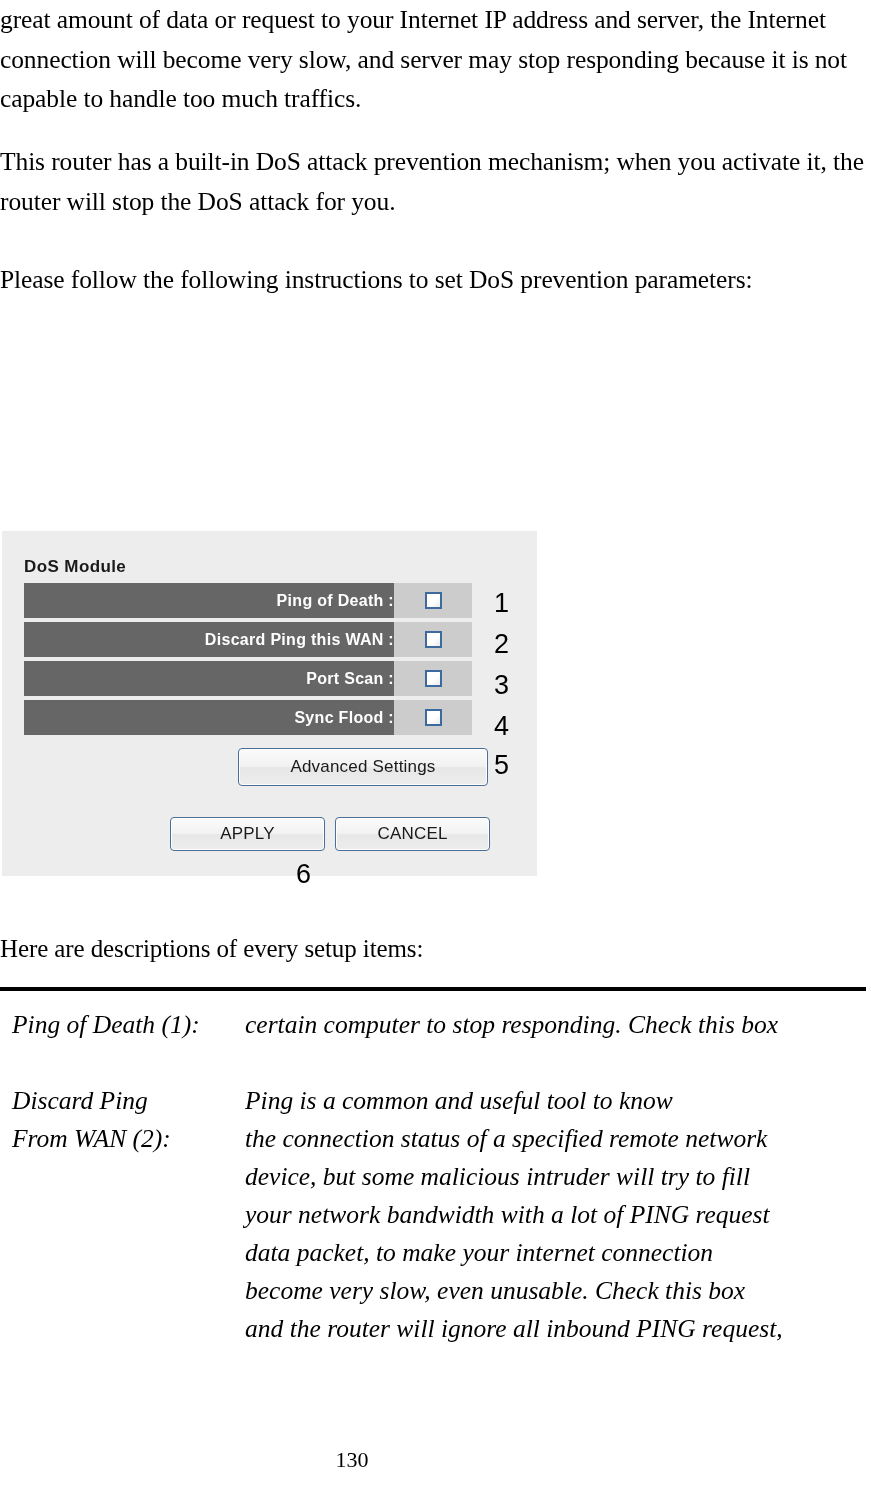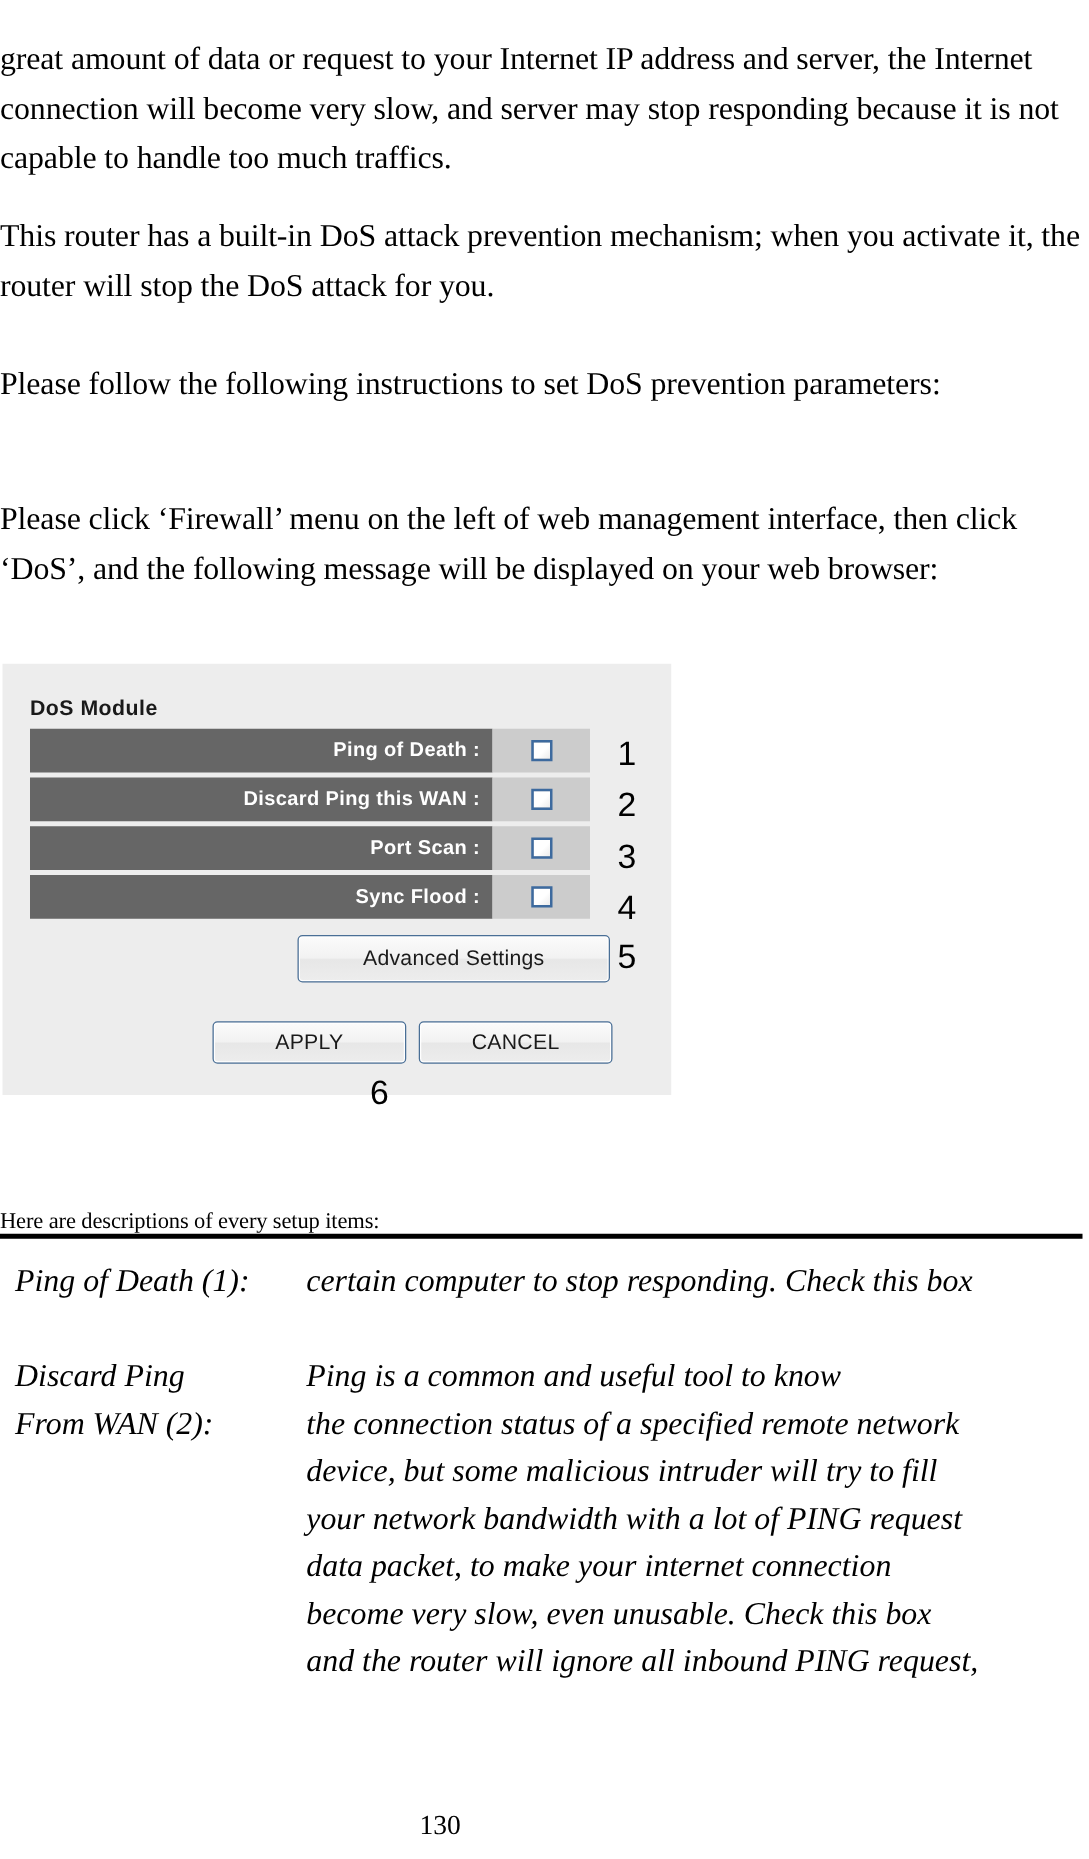--- a/index.html
+++ b/index.html
@@ -32,7 +32,6 @@
     font-family: "Liberation Serif", "DejaVu Serif", serif;
     color: #000;
     letter-spacing: -0.1px;
-    margin-top: 27px;
   }
   .prose p { margin: 0; }
 

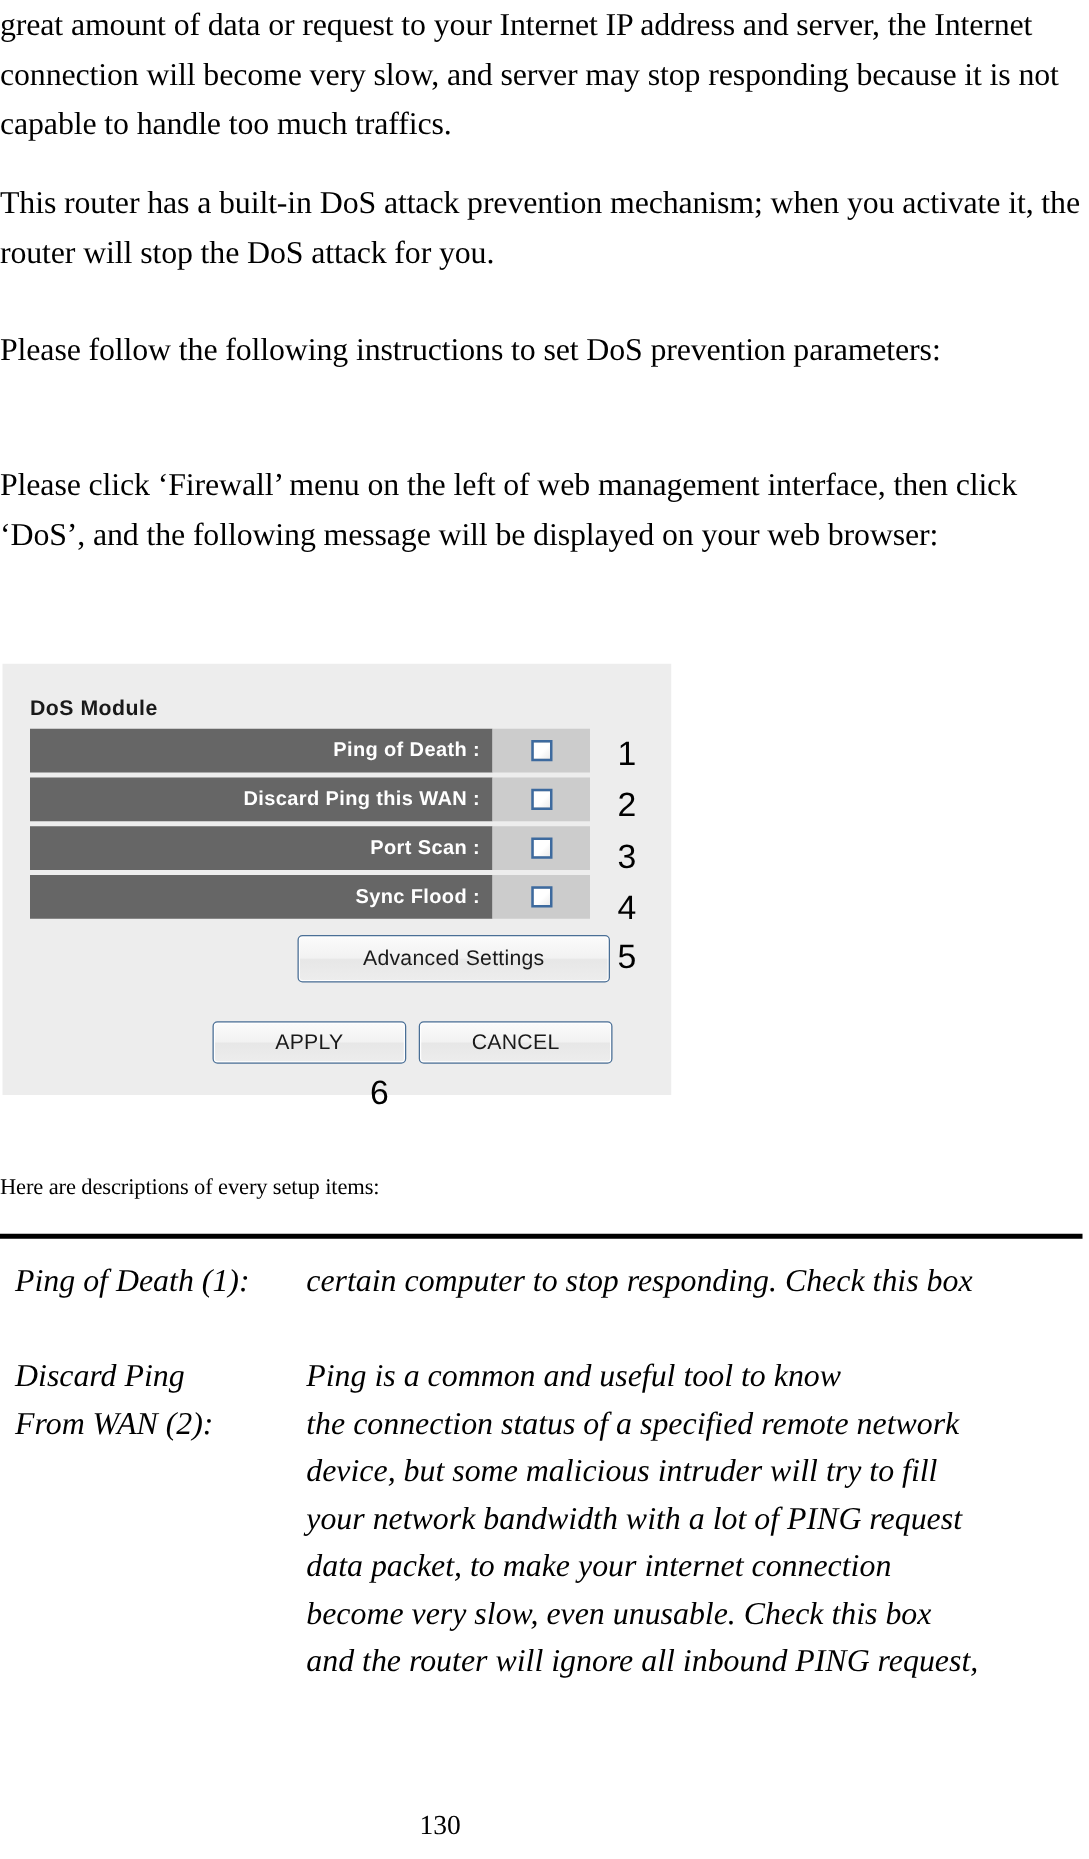--- a/index.html
+++ b/index.html
@@ -232,9 +232,6 @@
     <p>Please follow the following instructions to set DoS prevention parameters:</p>
   </div>
 
-  <div class="prose" id="para-click">
-    <p>Please click ‘Firewall’ menu on the left of web management interface, then click ‘DoS’, and the following message will be displayed on your web browser:</p>
-  </div>
 
   <div class="shot">
 

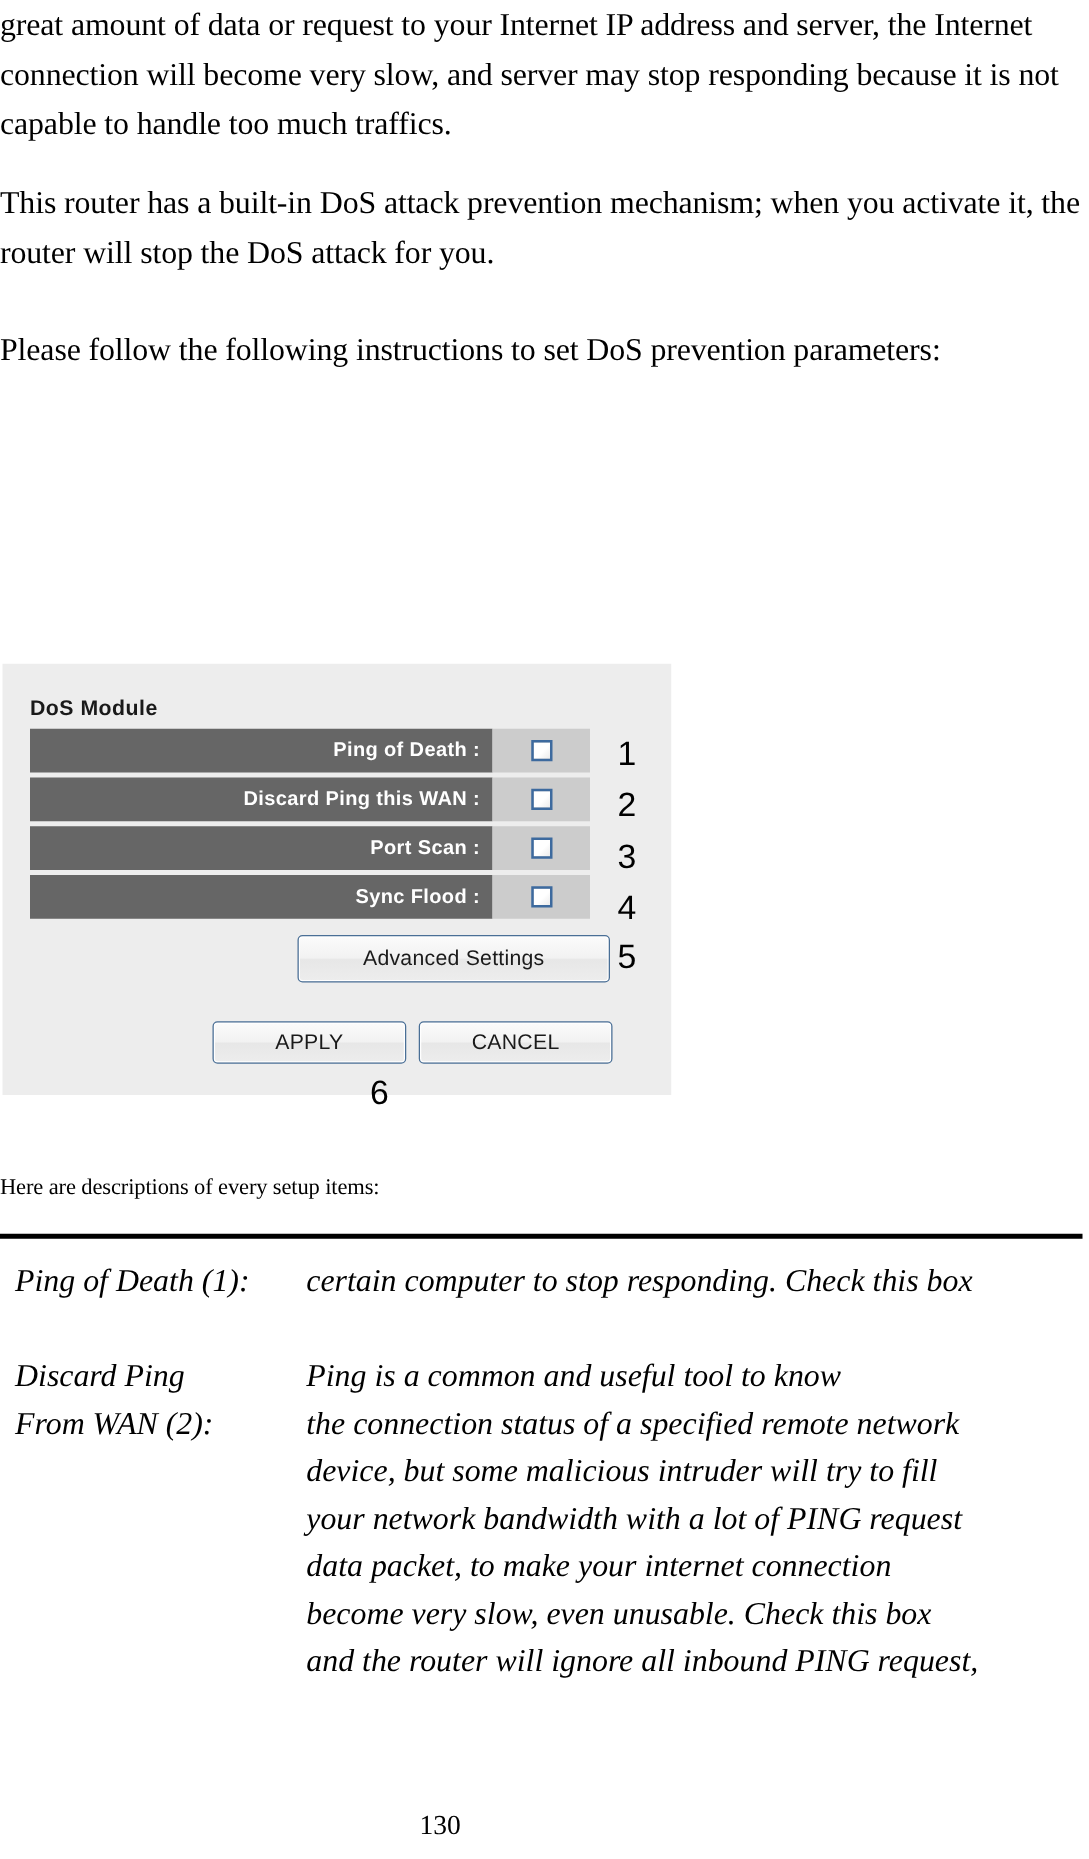--- a/index.html
+++ b/index.html
@@ -84,7 +84,6 @@
     display: flex;
     align-items: center;
     justify-content: flex-end;
-    padding-right: 10px;
     box-sizing: border-box;
     letter-spacing: 0.3px;
   }

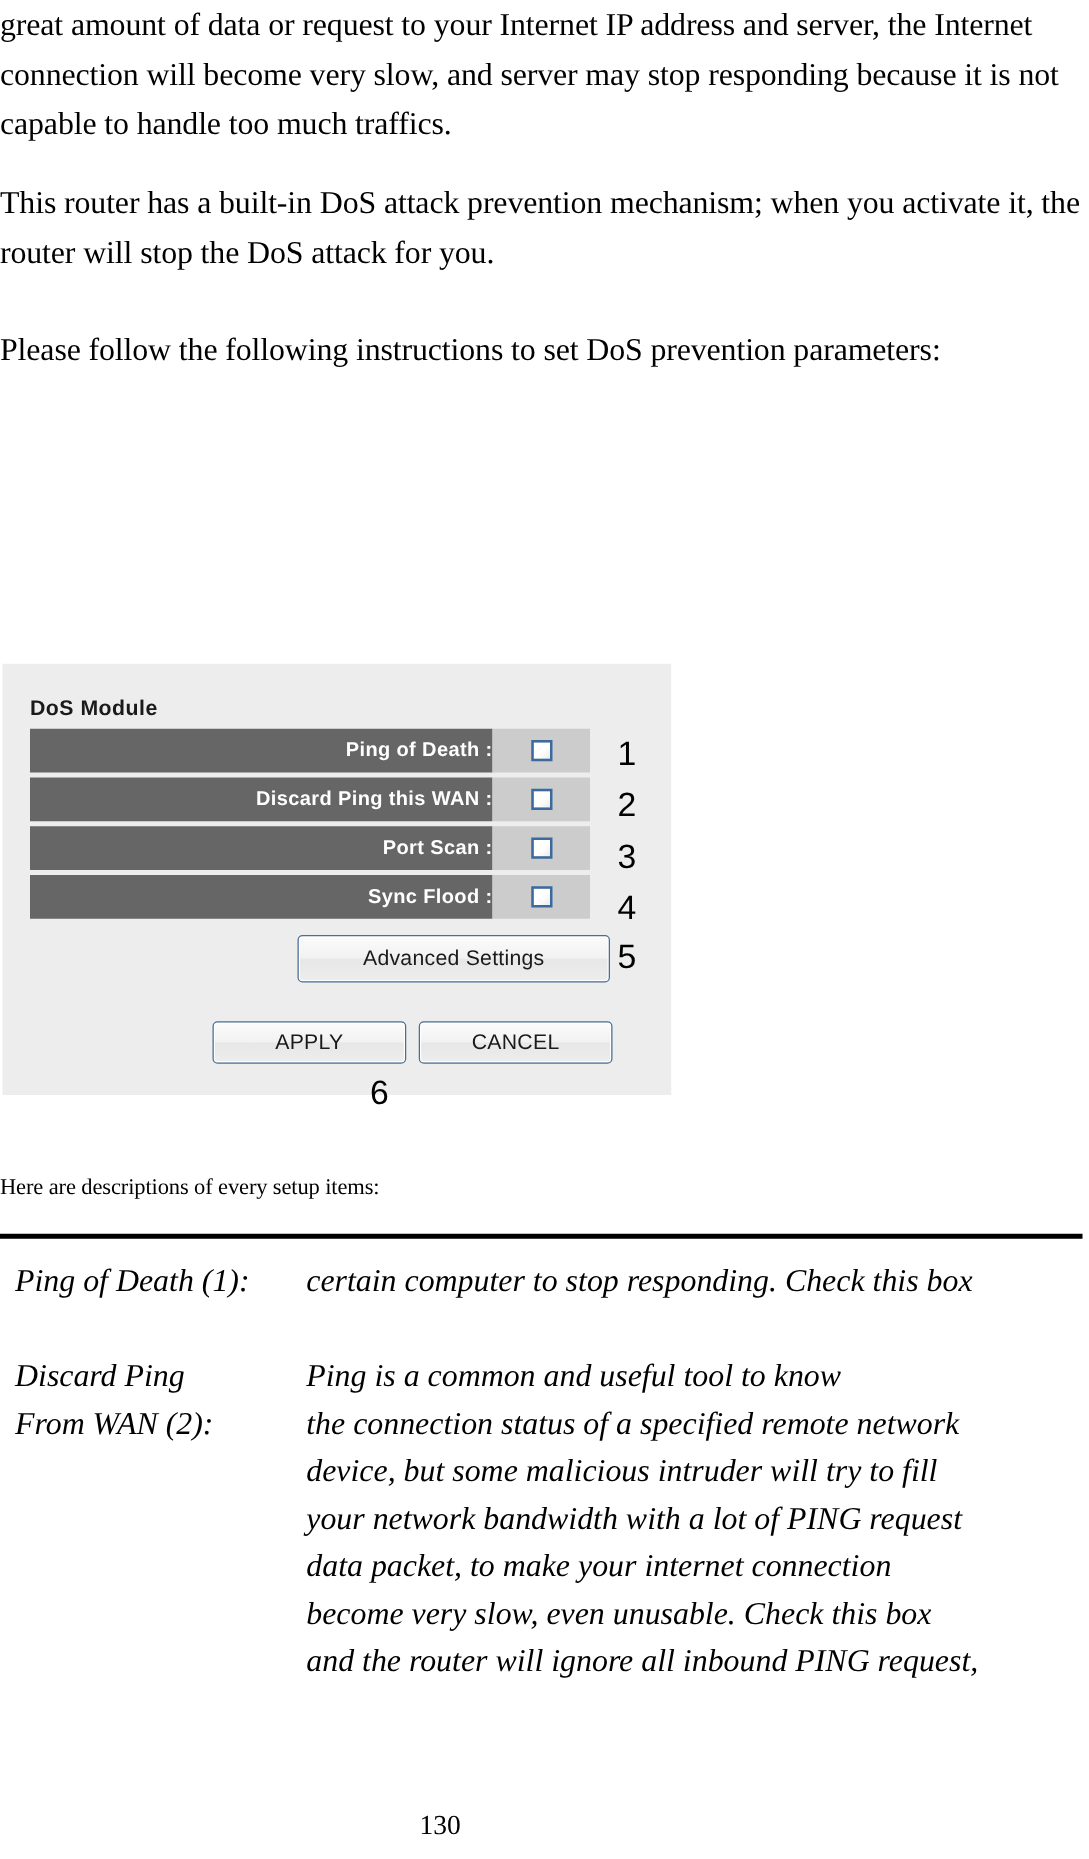--- a/index.html
+++ b/index.html
@@ -160,7 +160,7 @@
     position: absolute;
     left: 0px;
     top: 932px;
-    font-size: 18px;
+    font-size: 25px;
     line-height: 34px;
   }
   #hrule {

